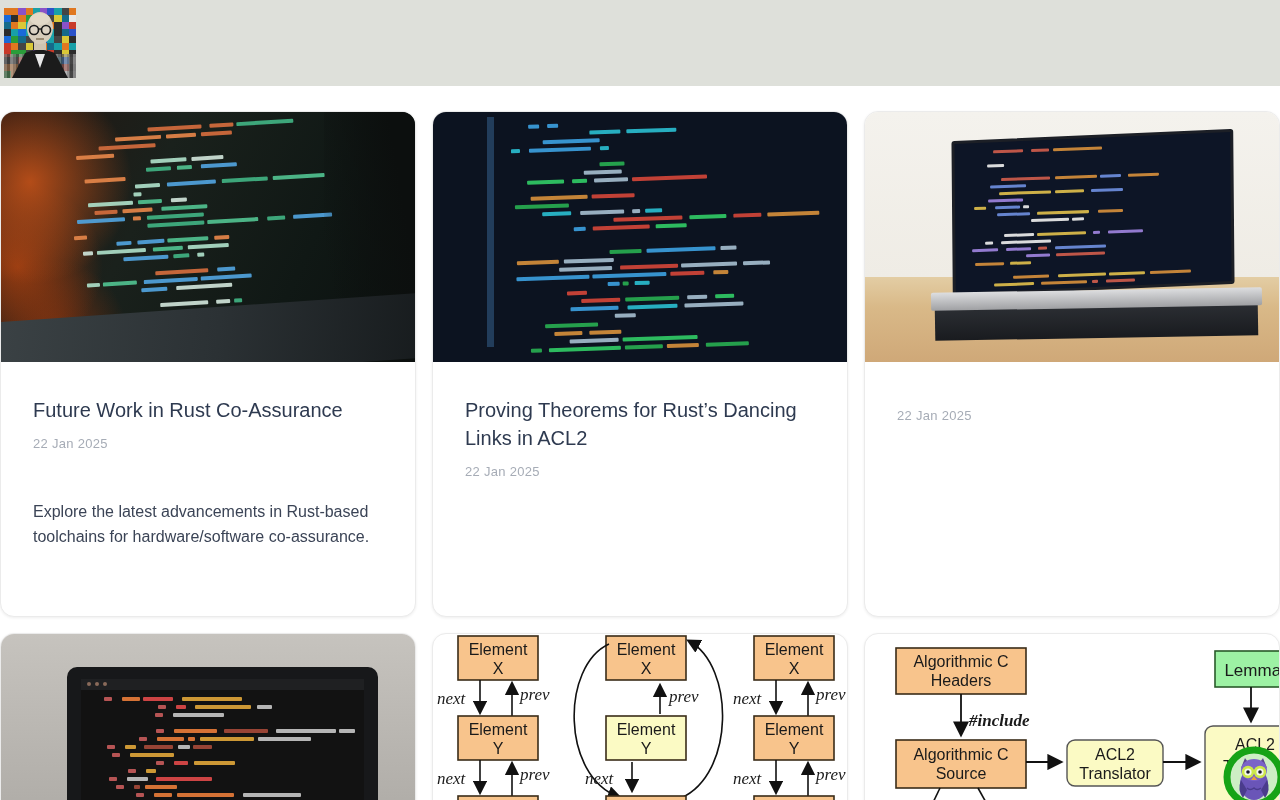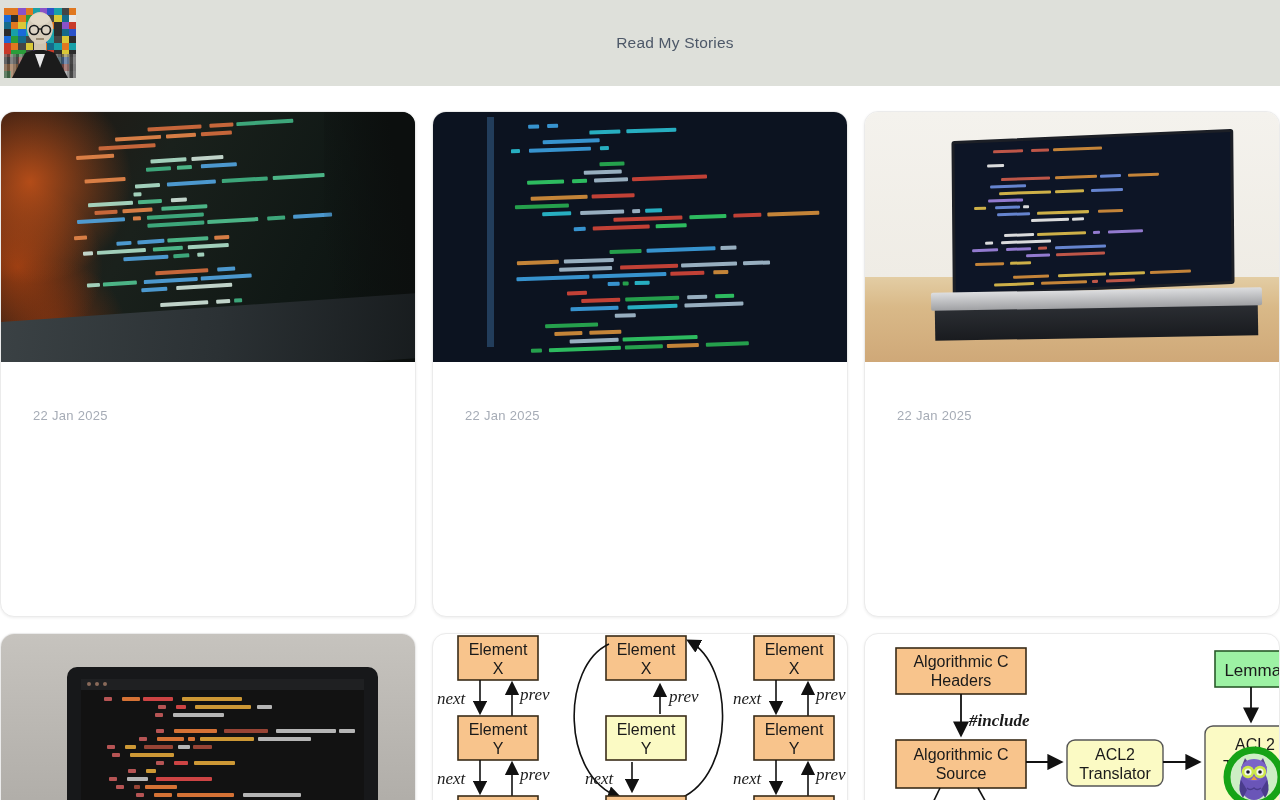--- a/index.html
+++ b/index.html
@@ -197,7 +197,6 @@
       <line x1="32" y1="31" x2="40" y2="31" stroke="#8a7a62" stroke-width="1.6"></line>
     </svg>
   </div>
-  <div class="header-title">Read My Stories</div>
 </header>
 
 <main>

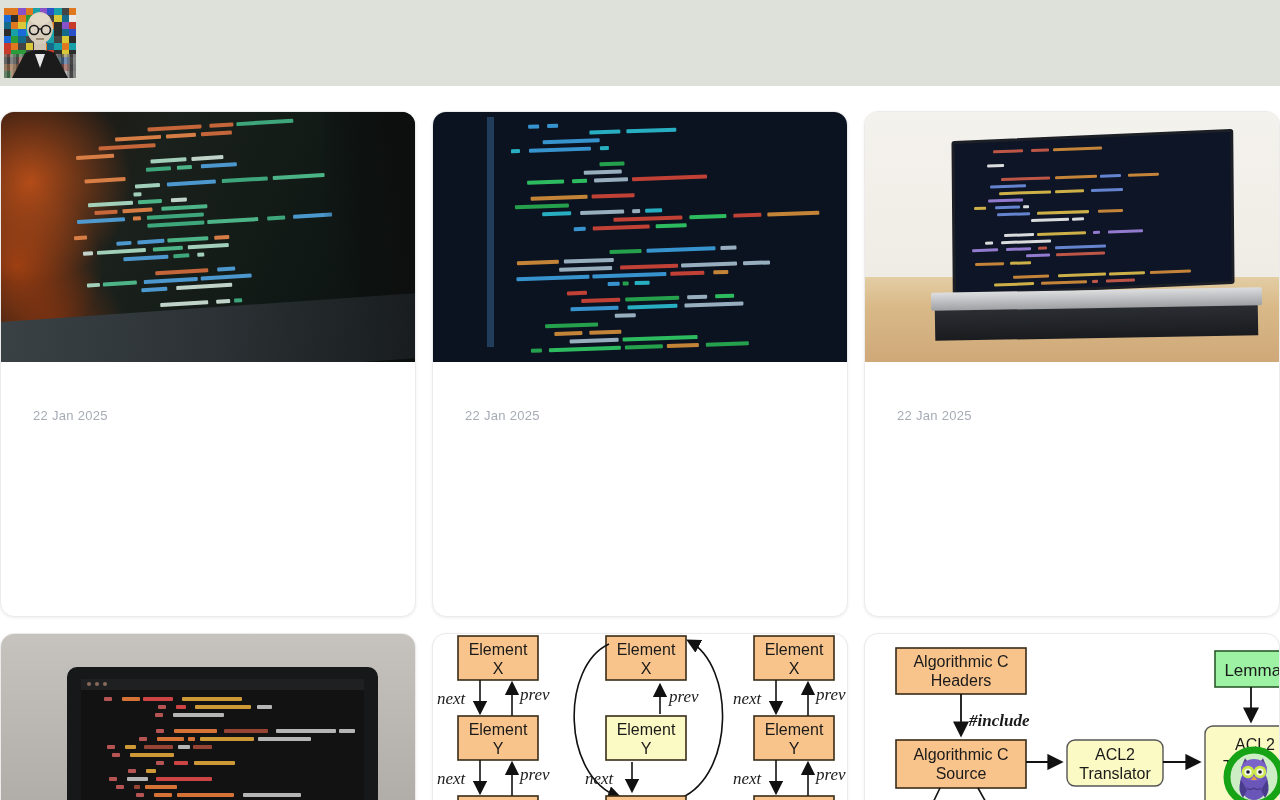--- a/index.html
+++ b/index.html
@@ -308,6 +308,7 @@
       <div class="kb"></div>
     </div>
     <div class="card-body">
+      <h2 class="card-title">Future Work in Rust Co-Assurance</h2>
       <div class="card-date">22 Jan 2025</div>
     </div>
   </article>

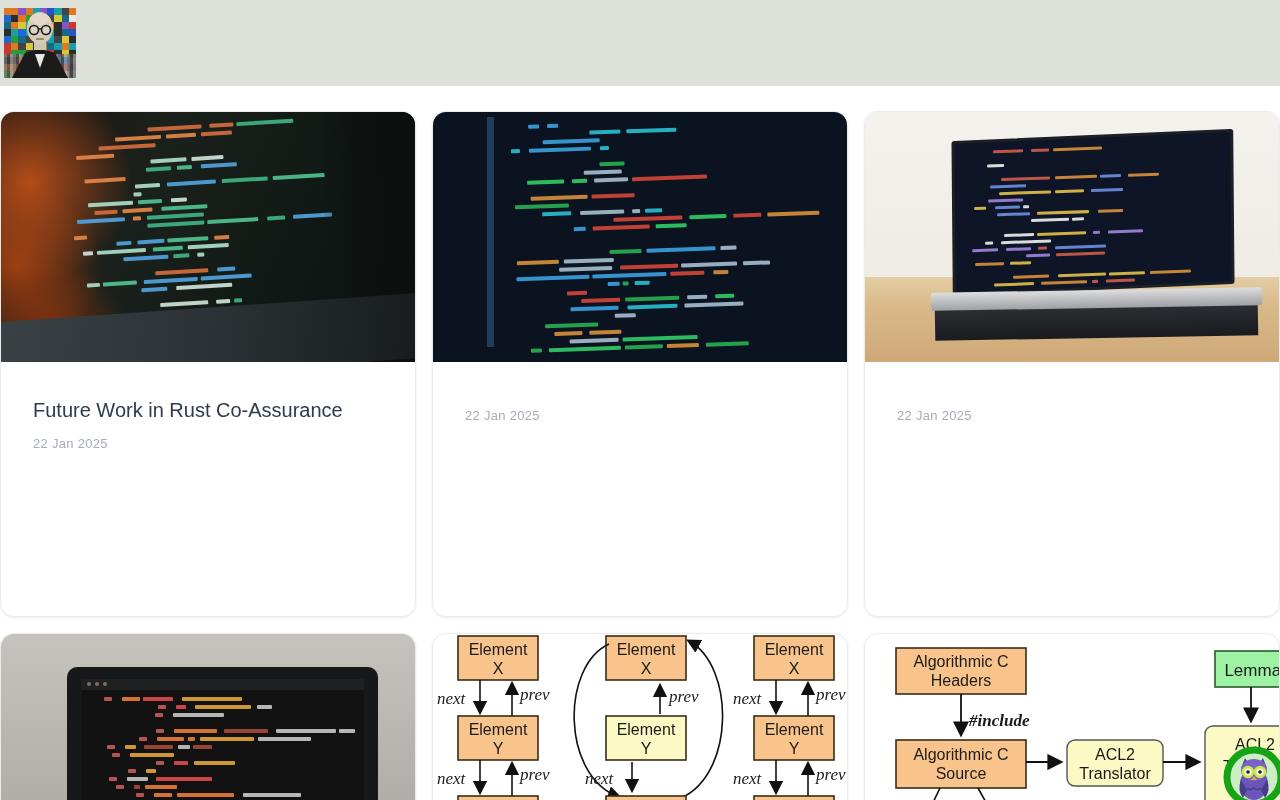--- a/index.html
+++ b/index.html
@@ -437,6 +437,7 @@
         </div>
     </div>
     <div class="card-body">
+      <h2 class="card-title">Proving Theorems for Rust’s Dancing Links in ACL2</h2>
       <div class="card-date">22 Jan 2025</div>
     </div>
   </article>

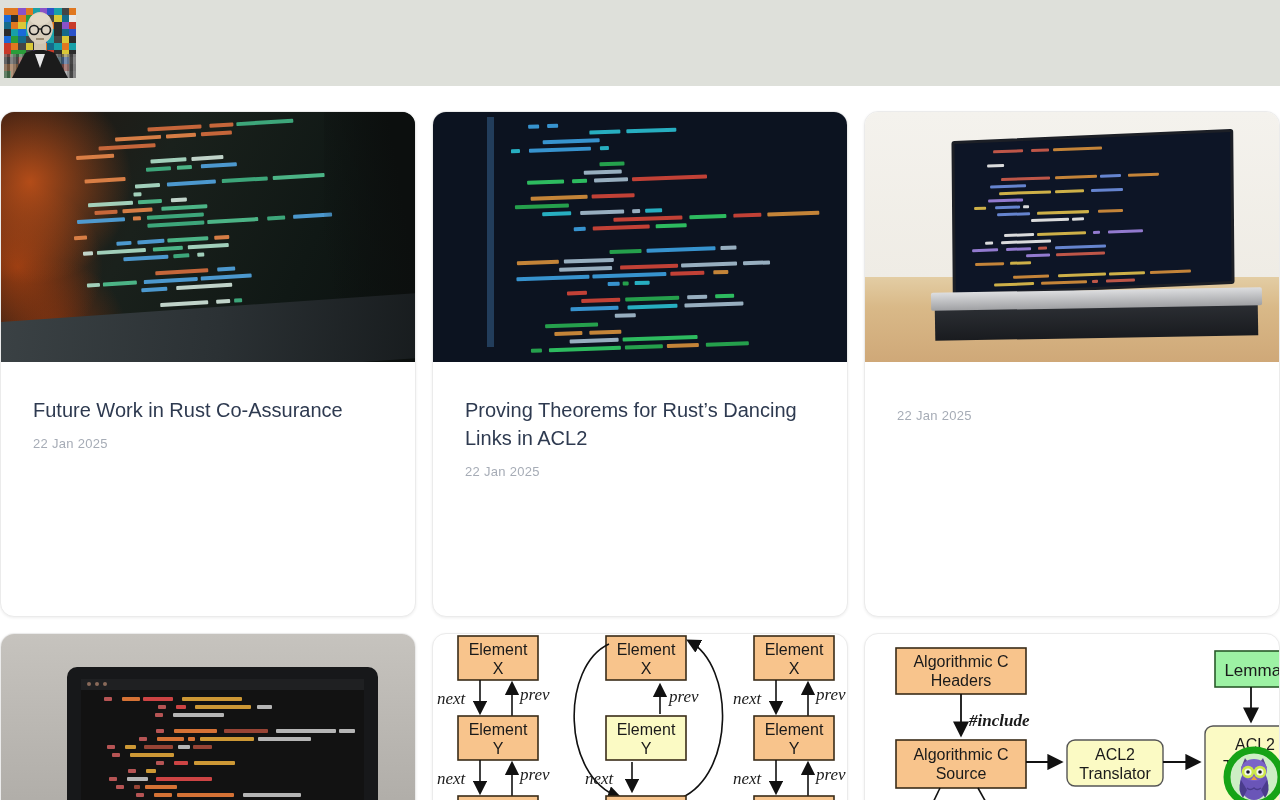--- a/index.html
+++ b/index.html
@@ -310,6 +310,7 @@
     <div class="card-body">
       <h2 class="card-title">Future Work in Rust Co-Assurance</h2>
       <div class="card-date">22 Jan 2025</div>
+      <p class="card-excerpt">Explore the latest advancements in Rust-based toolchains for hardware/software co-assurance.</p>
     </div>
   </article>
 

